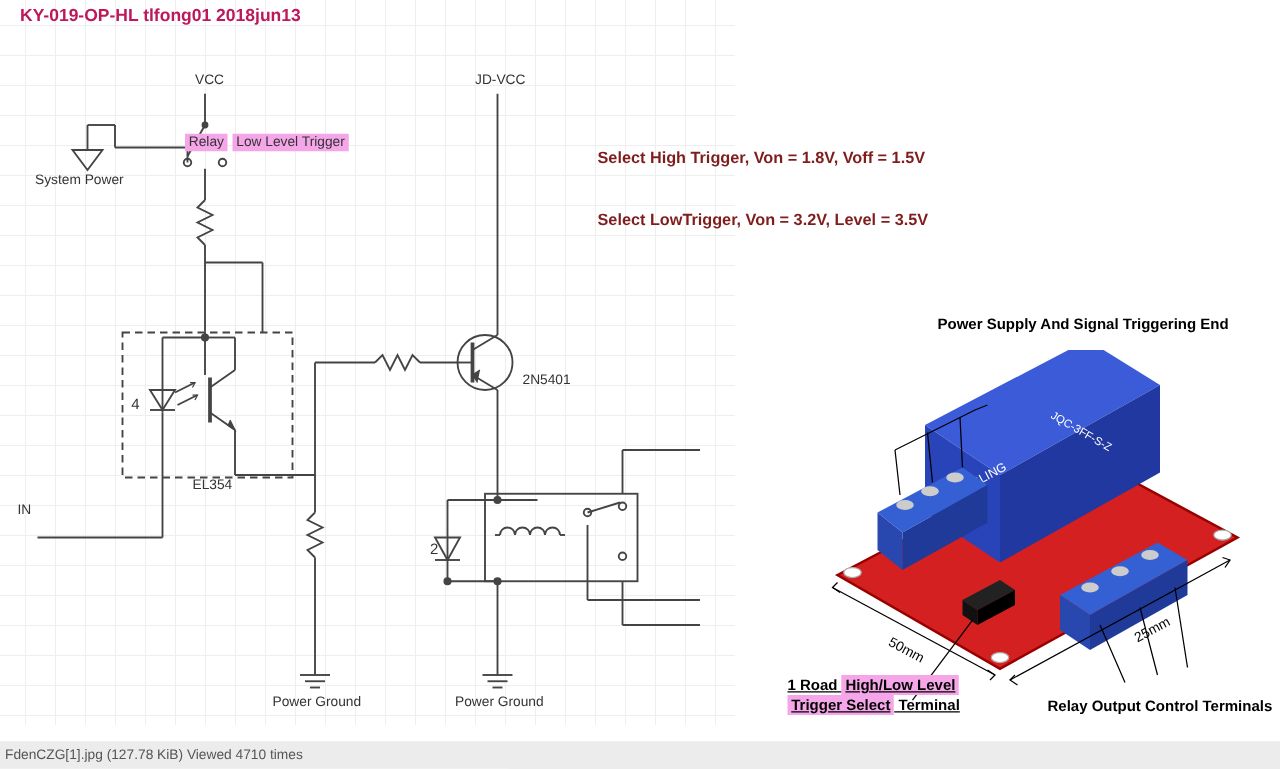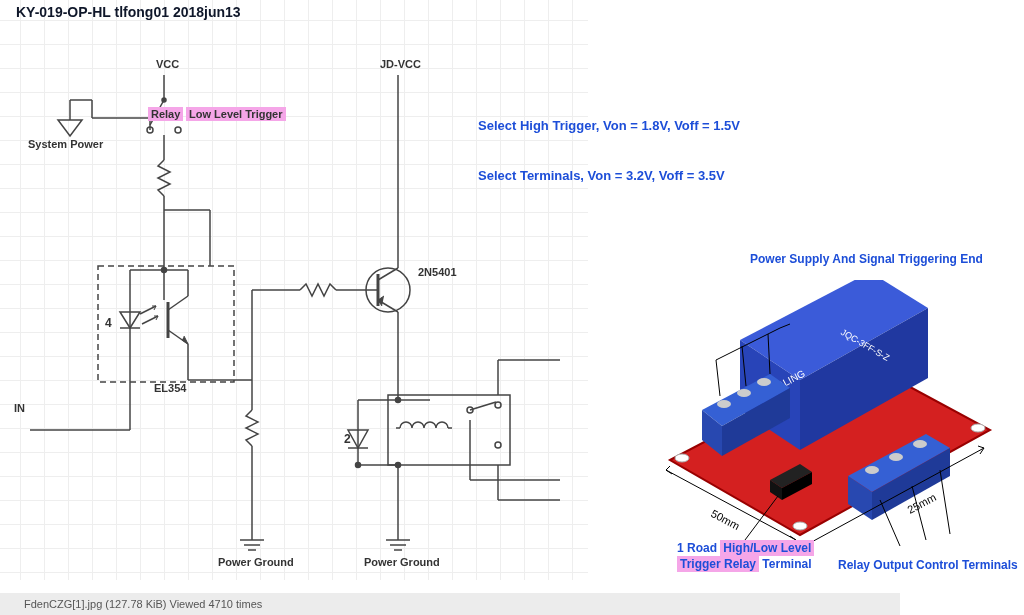--- a/index.html
+++ b/index.html
@@ -29,7 +29,7 @@
     top: 4px;
     font-size: 14px;
     font-weight: bold;
-    color: #0f172a;
+    color: #be185d;
   }
   .schematic-label {
     position: absolute;

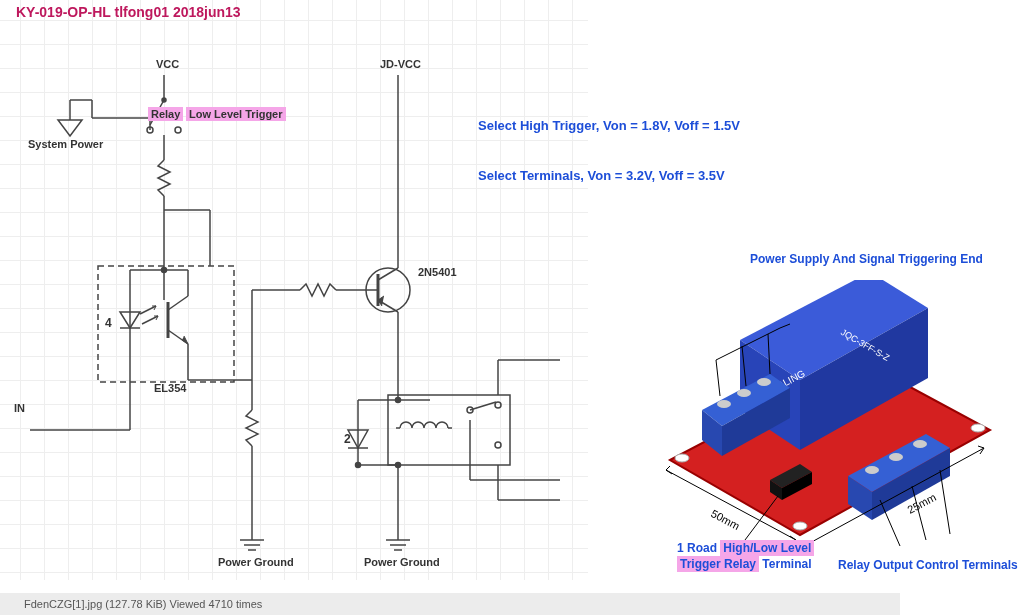--- a/index.html
+++ b/index.html
@@ -34,7 +34,7 @@
   .schematic-label {
     position: absolute;
     font-size: 11px;
-    font-weight: bold;
+    font-weight: normal;
     color: #333;
     white-space: nowrap;
   }

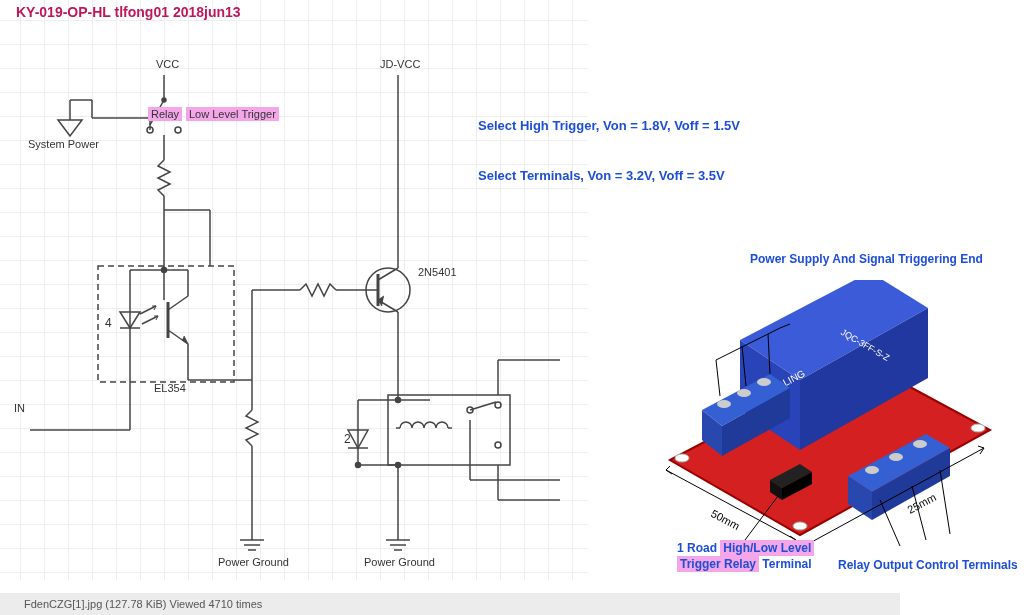--- a/index.html
+++ b/index.html
@@ -43,7 +43,7 @@
     position: absolute;
     font-size: 13px;
     font-weight: bold;
-    color: #1d4ed8;
+    color: #7f1d1d;
     white-space: nowrap;
   }
   .product-label {

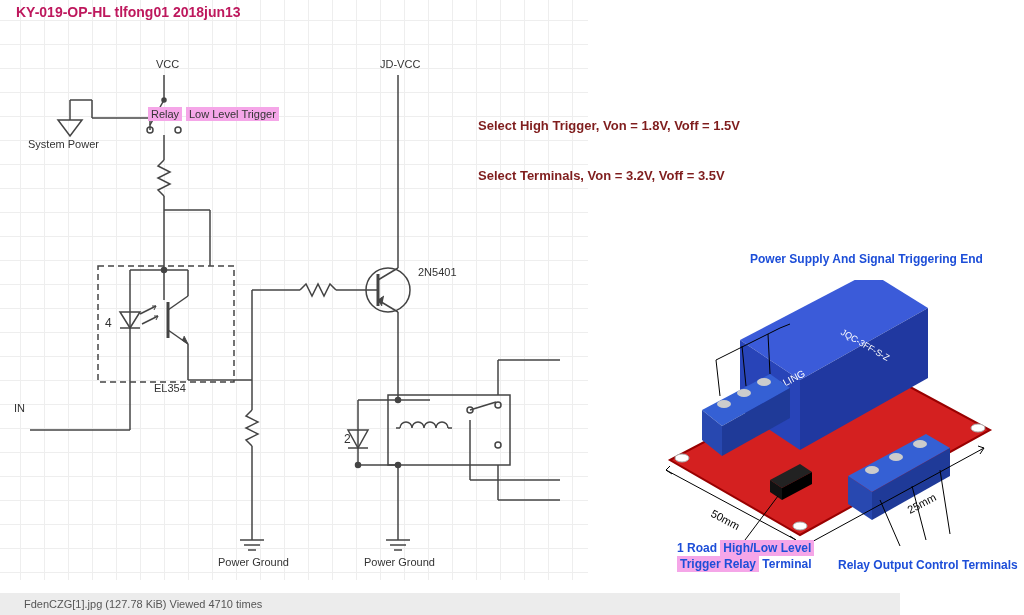--- a/index.html
+++ b/index.html
@@ -221,7 +221,7 @@
 <div class="schematic-label" style="left:364px;top:556px;">Power Ground</div>
 
 <div class="note-green" style="left:478px;top:118px;">Select High Trigger, Von = 1.8V, Voff = 1.5V</div>
-<div class="note-green" style="left:478px;top:168px;">Select Terminals, Von = 3.2V, Voff = 3.5V</div>
+<div class="note-green" style="left:478px;top:168px;">Select LowTrigger, Von = 3.2V, Level = 3.5V</div>
 
 <svg class="product-img" viewBox="0 0 380 310">
 

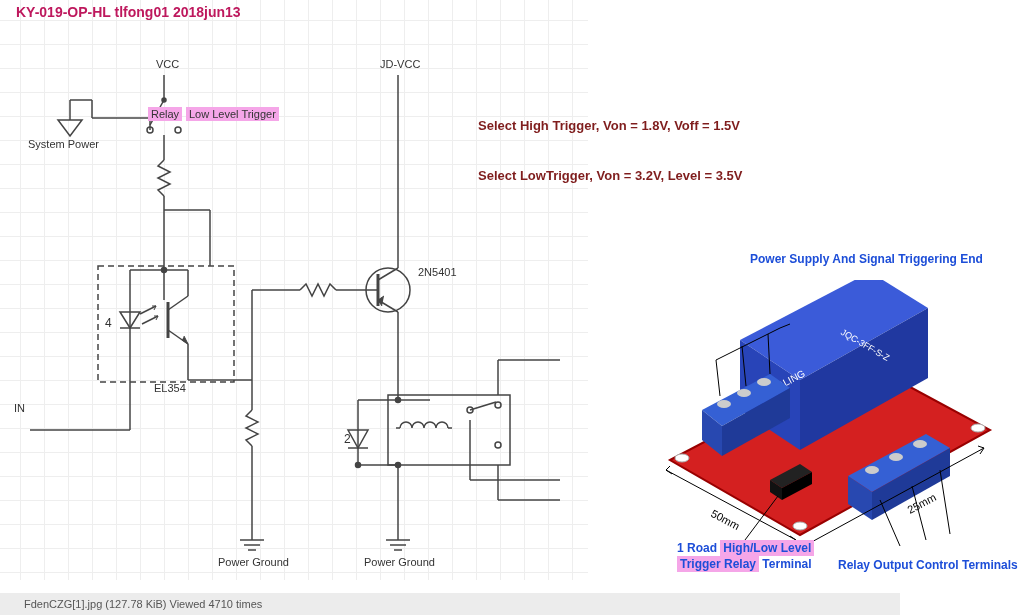--- a/index.html
+++ b/index.html
@@ -50,7 +50,7 @@
     position: absolute;
     font-size: 12px;
     font-weight: bold;
-    color: #1d4ed8;
+    color: #000000;
     white-space: nowrap;
     padding-left: 30px;
   }

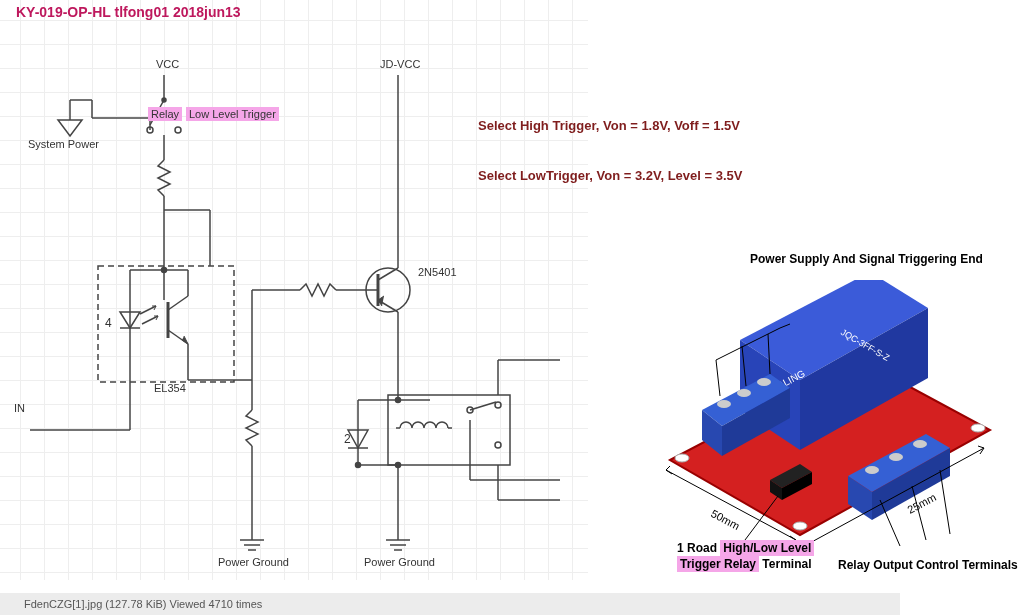--- a/index.html
+++ b/index.html
@@ -214,7 +214,7 @@
 </div>
 <div class="schematic-label" style="left:105px;top:316px;font-size:12px;">4</div>
 <div class="schematic-label" style="left:154px;top:382px;">EL354</div>
-<div class="schematic-label" style="left:418px;top:266px;">2N5401</div>
+<div class="schematic-label" style="left:418px;top:298px;">2N5401</div>
 <div class="schematic-label" style="left:344px;top:432px;font-size:12px;">2</div>
 <div class="schematic-label" style="left:14px;top:402px;">IN</div>
 <div class="schematic-label" style="left:218px;top:556px;">Power Ground</div>

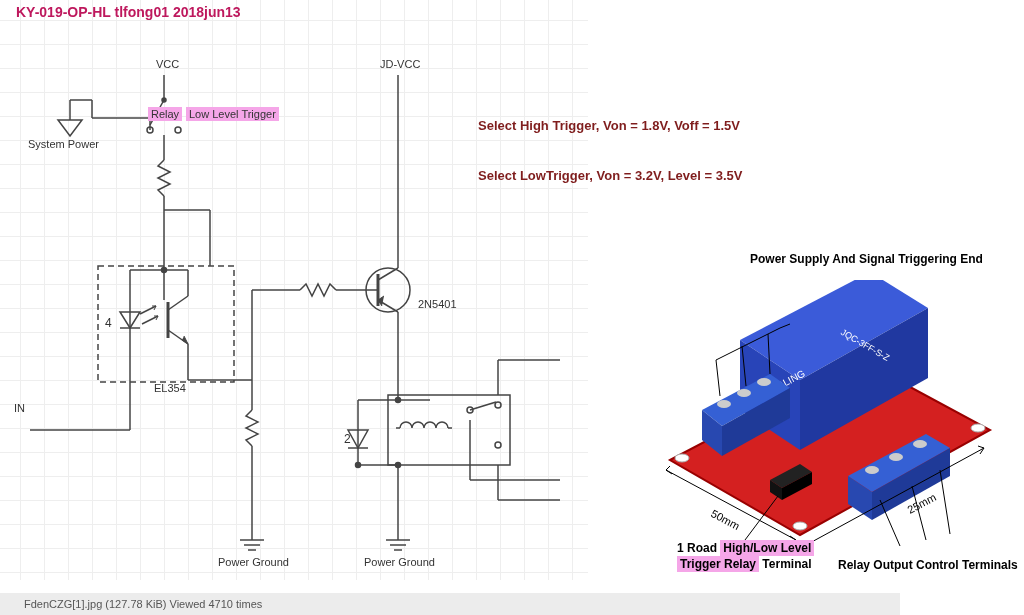--- a/index.html
+++ b/index.html
@@ -290,7 +290,7 @@
 
 <div class="product-label" style="left:720px;top:252px;">Power Supply And Signal Triggering End</div>
 
-<div class="product-label" style="left:647px;top:540px;line-height:16px;">
+<div class="product-label" style="left:600px;top:540px;line-height:16px;text-decoration:underline;">
   <span>1 Road </span><span class="hl">High/Low Level</span><br>
   <span class="hl">Trigger Relay</span><span> Terminal</span>
 </div>

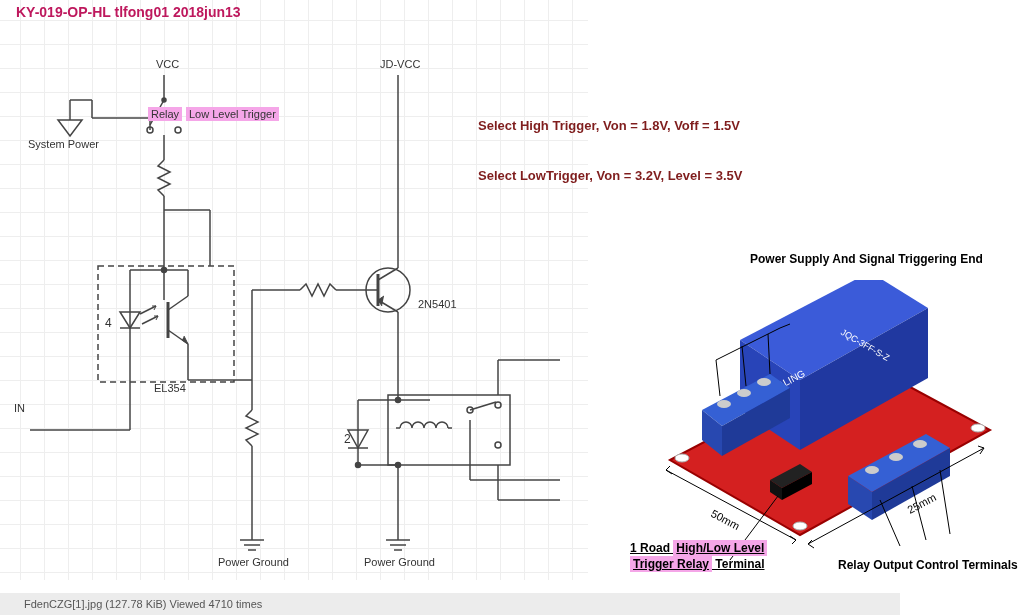--- a/index.html
+++ b/index.html
@@ -292,7 +292,7 @@
 
 <div class="product-label" style="left:600px;top:540px;line-height:16px;text-decoration:underline;">
   <span>1 Road </span><span class="hl">High/Low Level</span><br>
-  <span class="hl">Trigger Relay</span><span> Terminal</span>
+  <span class="hl">Trigger Select</span><span> Terminal</span>
 </div>
 
 <div class="product-label" style="left:808px;top:558px;">Relay Output Control Terminals</div>

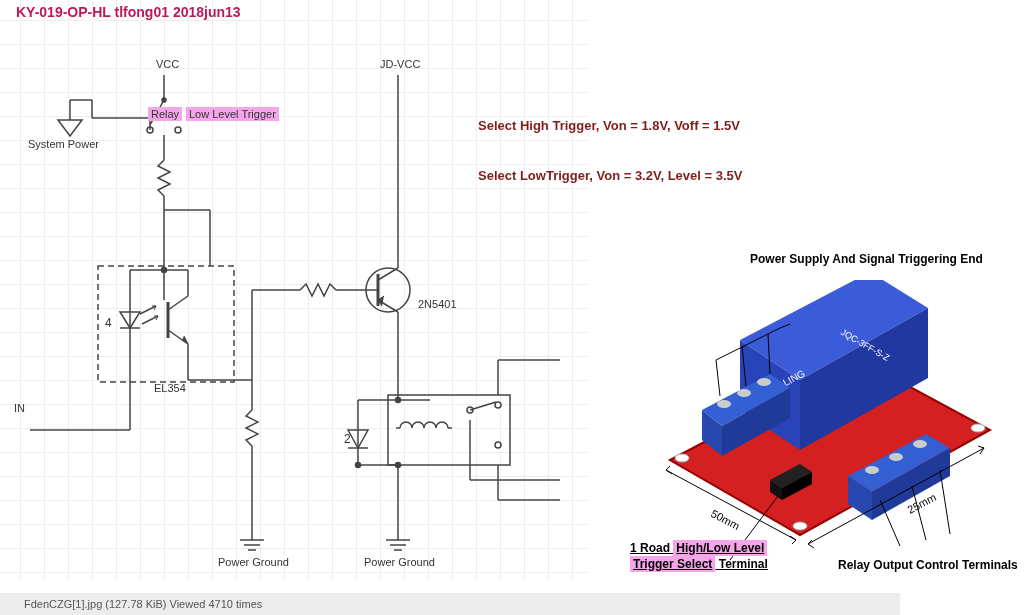--- a/index.html
+++ b/index.html
@@ -58,12 +58,12 @@
     position: absolute;
     left: 0;
     bottom: 0;
-    width: 900px;
+    width: 1024px;
     height: 22px;
     background: #ececec;
     color: #555;
     font-size: 11px;
-    padding: 4px 24px;
+    padding: 4px 4px;
     line-height: 14px;
   }
   .schematic-svg {

